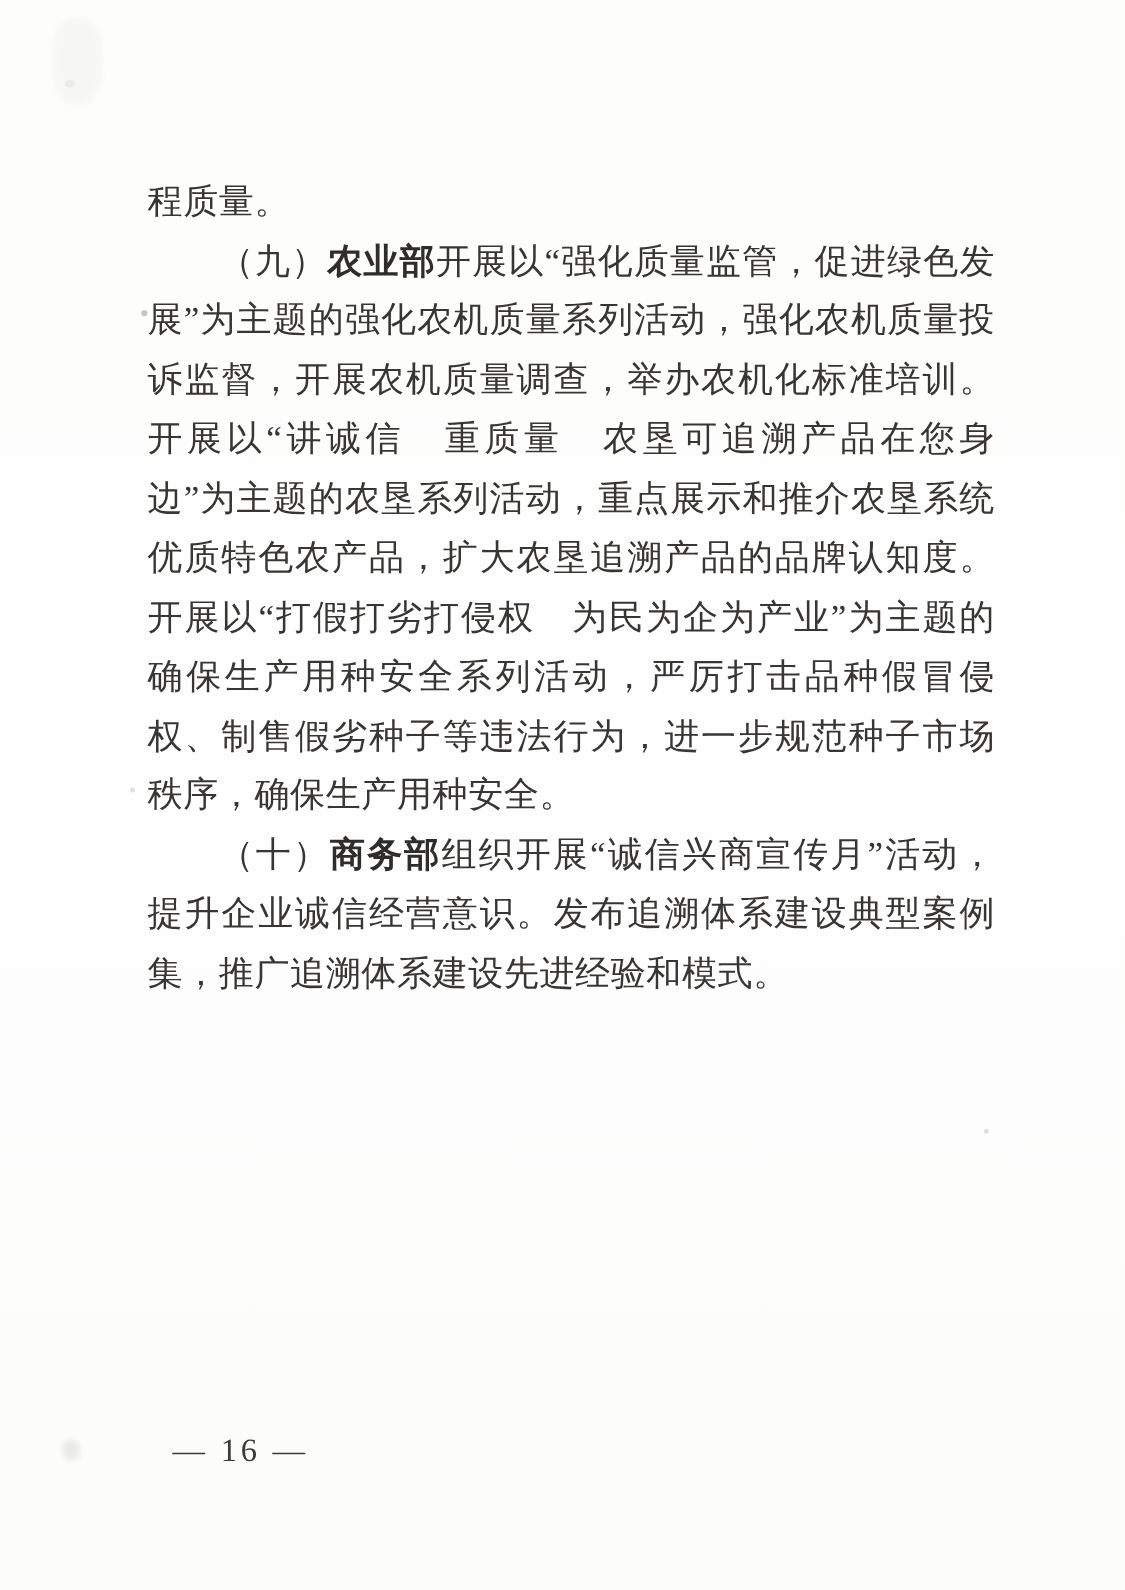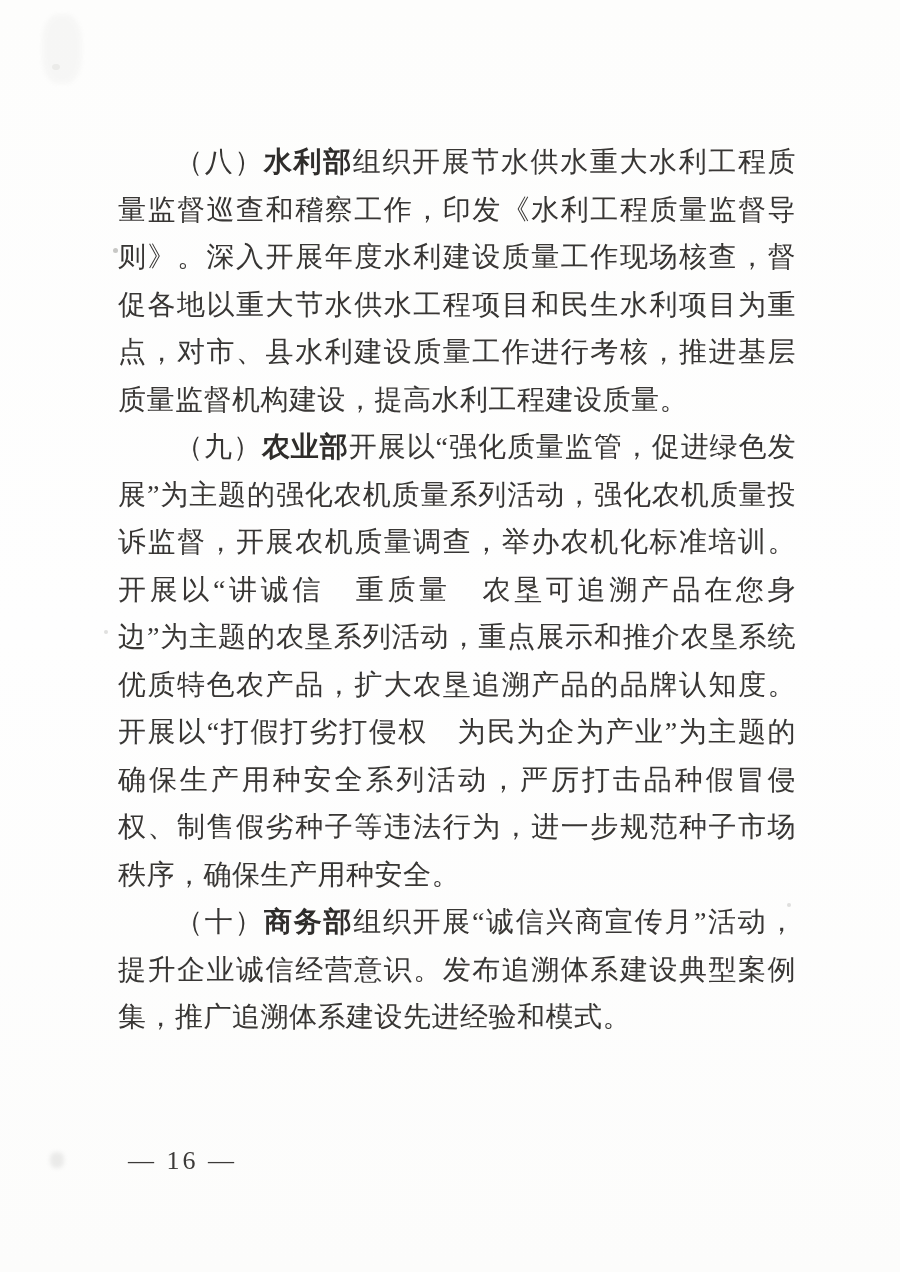--- a/index.html
+++ b/index.html
@@ -55,6 +55,7 @@
 <div class="sheet">
 
   <div class="doc-body" id="doc-body">
+      <p class="para"><span>程质量。</span></p>
       <p class="para indent"><span>（八）</span><span class="ministry">水利部</span><span>组织开展节水供水重大水利工程质量监督巡查和稽察工作，印发《水利工程质量监督导则》。深入开展年度水利建设质量工作现场核查，督促各地以重大节水供水工程项目和民生水利项目为重点，对市、县水利建设质量工作进行考核，推进基层质量监督机构建设，提高水利工程建设质量。</span></p>
       <p class="para indent"><span>（九）</span><span class="ministry">农业部</span><span>开展以“强化质量监管，促进绿色发展”为主题的强化农机质量系列活动，强化农机质量投诉监督，开展农机质量调查，举办农机化标准培训。开展以“讲诚信　重质量　农垦可追溯产品在您身边”为主题的农垦系列活动，重点展示和推介农垦系统优质特色农产品，扩大农垦追溯产品的品牌认知度。开展以“打假打劣打侵权　为民为企为产业”为主题的确保生产用种安全系列活动，严厉打击品种假冒侵权、制售假劣种子等违法行为，进一步规范种子市场秩序，确保生产用种安全。</span></p>
       <p class="para indent"><span>（十）</span><span class="ministry">商务部</span><span>组织开展“诚信兴商宣传月”活动，提升企业诚信经营意识。发布追溯体系建设典型案例集，推广追溯体系建设先进经验和模式。</span></p>

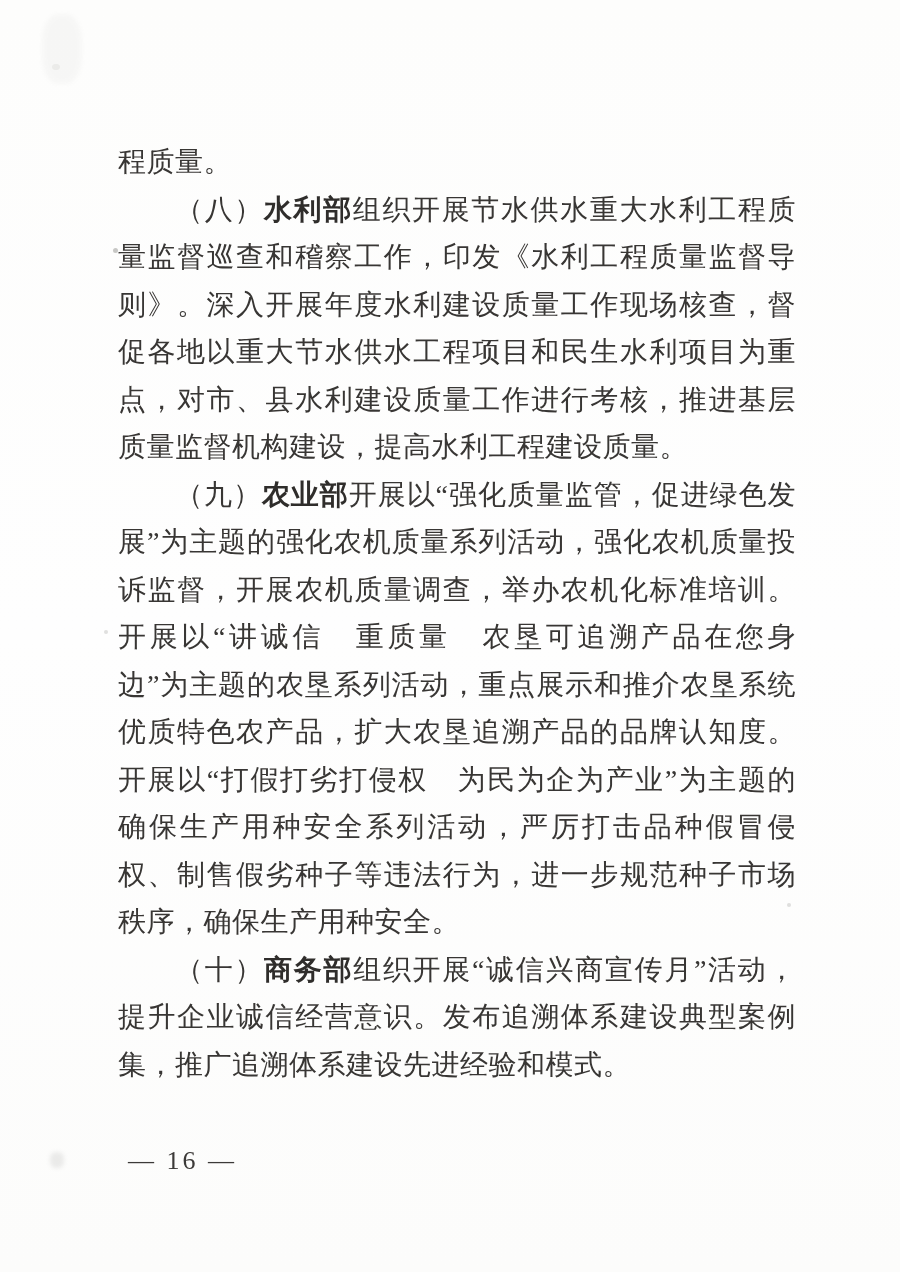--- a/index.html
+++ b/index.html
@@ -56,7 +56,6 @@
 
   <div class="doc-body" id="doc-body">
       <p class="para"><span>程质量。</span></p>
-      <p class="para indent"><span>（八）</span><span class="ministry">水利部</span><span>组织开展节水供水重大水利工程质量监督巡查和稽察工作，印发《水利工程质量监督导则》。深入开展年度水利建设质量工作现场核查，督促各地以重大节水供水工程项目和民生水利项目为重点，对市、县水利建设质量工作进行考核，推进基层质量监督机构建设，提高水利工程建设质量。</span></p>
       <p class="para indent"><span>（九）</span><span class="ministry">农业部</span><span>开展以“强化质量监管，促进绿色发展”为主题的强化农机质量系列活动，强化农机质量投诉监督，开展农机质量调查，举办农机化标准培训。开展以“讲诚信　重质量　农垦可追溯产品在您身边”为主题的农垦系列活动，重点展示和推介农垦系统优质特色农产品，扩大农垦追溯产品的品牌认知度。开展以“打假打劣打侵权　为民为企为产业”为主题的确保生产用种安全系列活动，严厉打击品种假冒侵权、制售假劣种子等违法行为，进一步规范种子市场秩序，确保生产用种安全。</span></p>
       <p class="para indent"><span>（十）</span><span class="ministry">商务部</span><span>组织开展“诚信兴商宣传月”活动，提升企业诚信经营意识。发布追溯体系建设典型案例集，推广追溯体系建设先进经验和模式。</span></p>
     </div>

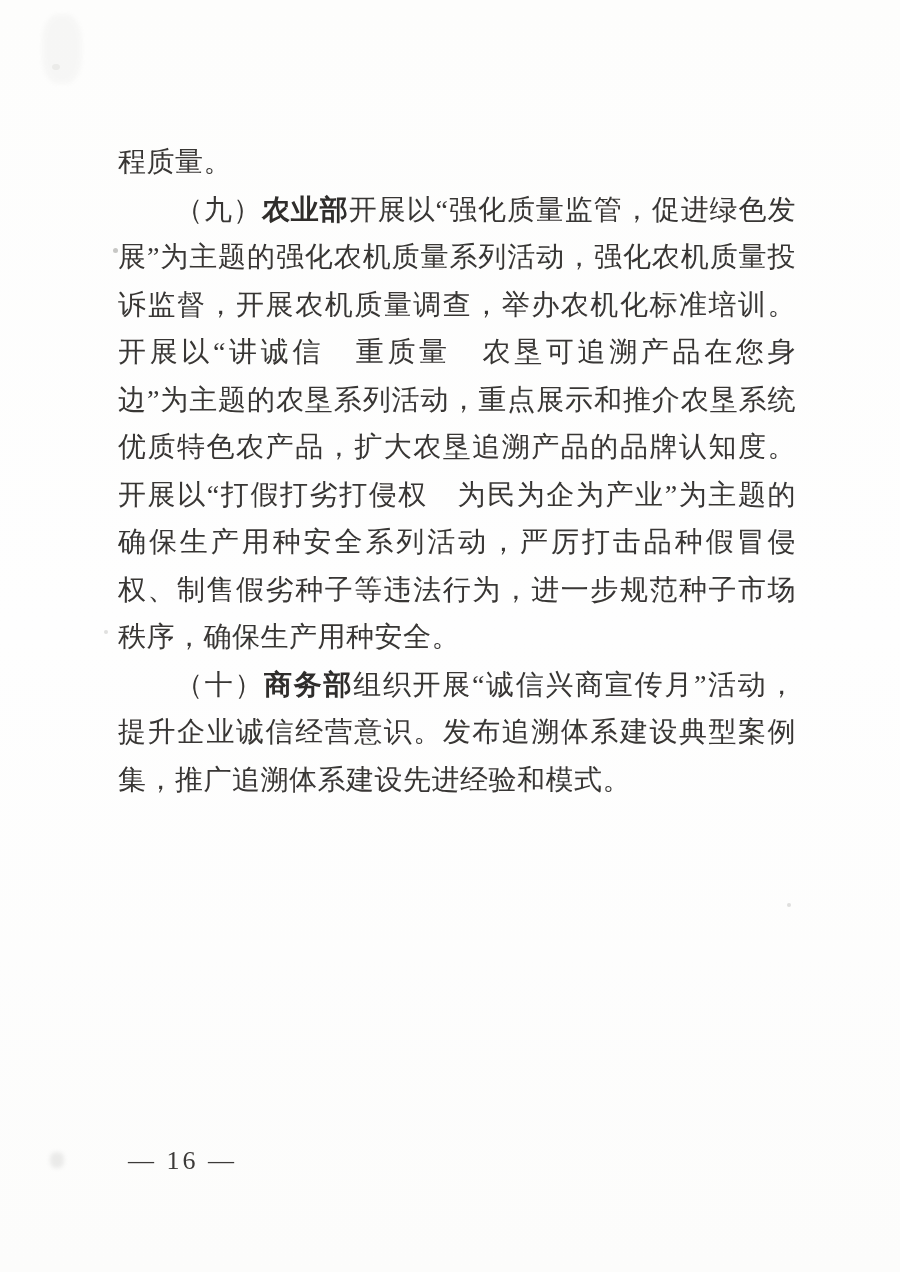--- a/index.html
+++ b/index.html
@@ -31,7 +31,7 @@
   .ministry { font-weight: 700; color: #2f2d2b; }
   .page-number {
     position: absolute;
-    left: 128px;
+    left: 138px;
     top: 1146px;
     font-size: 26px;
     color: #3c3a38;

